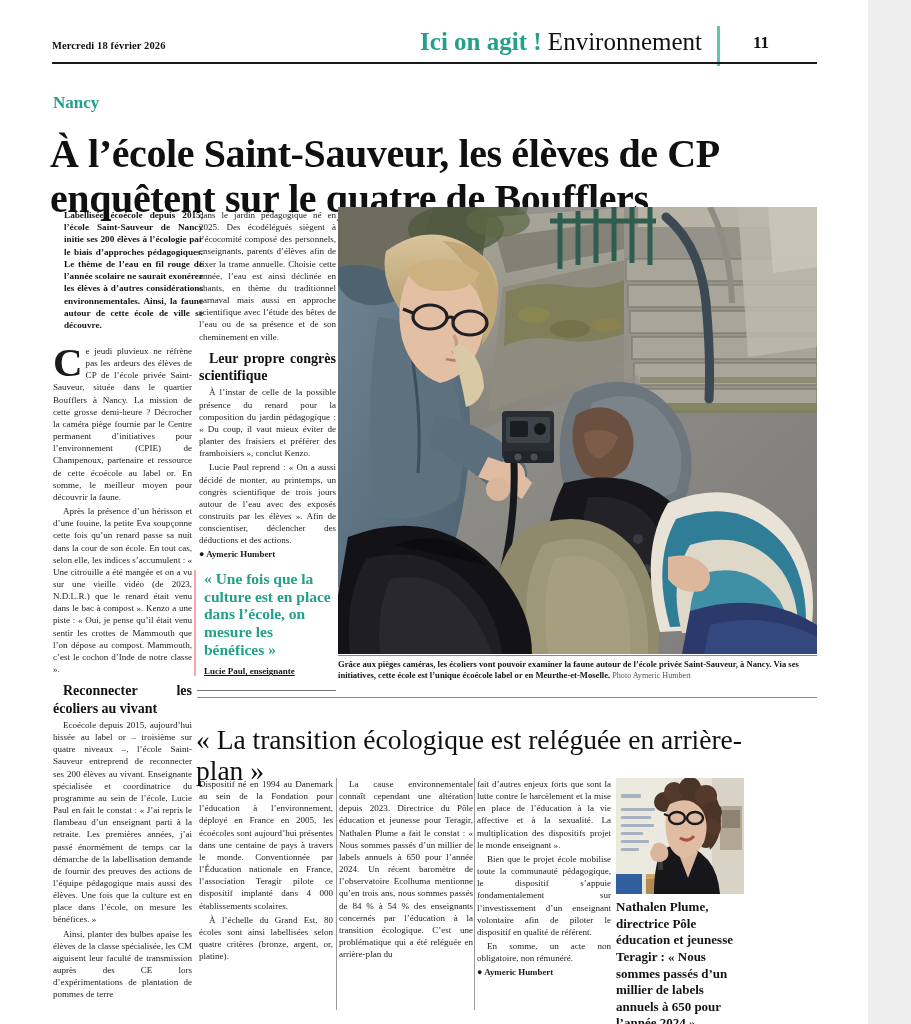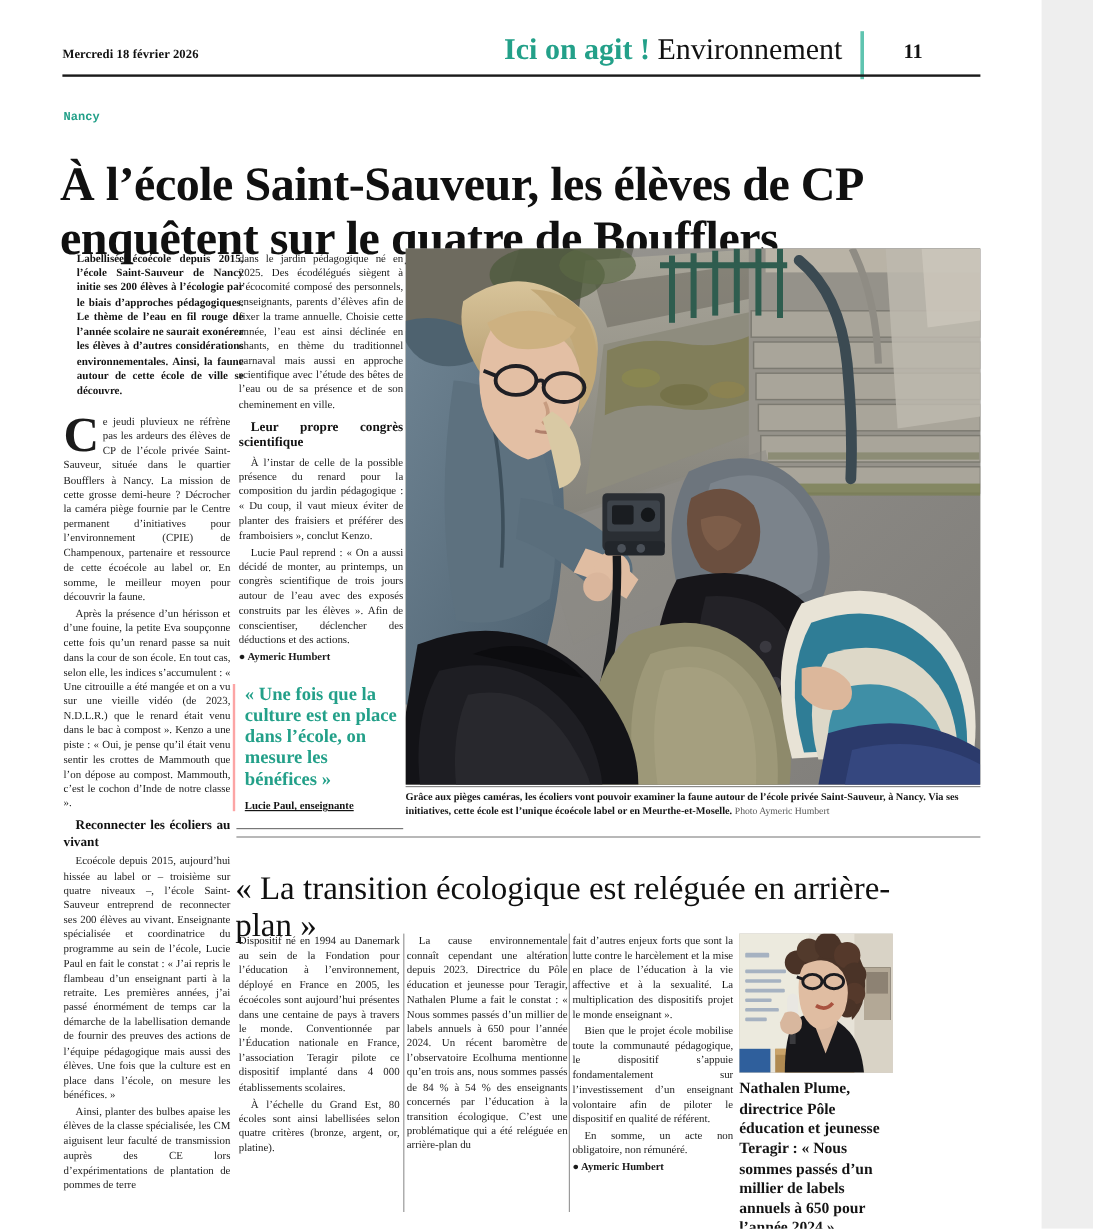--- a/index.html
+++ b/index.html
@@ -91,8 +91,8 @@
     left: 53px; top: 93px;
     color: #23a089;
     font-weight: bold;
-    font-size: 10px;
-    font-family: Liberation Mono, monospace;
+    font-size: 17px;
+    font-family: Liberation Serif, serif;
   }
   .headline {
     position: absolute;

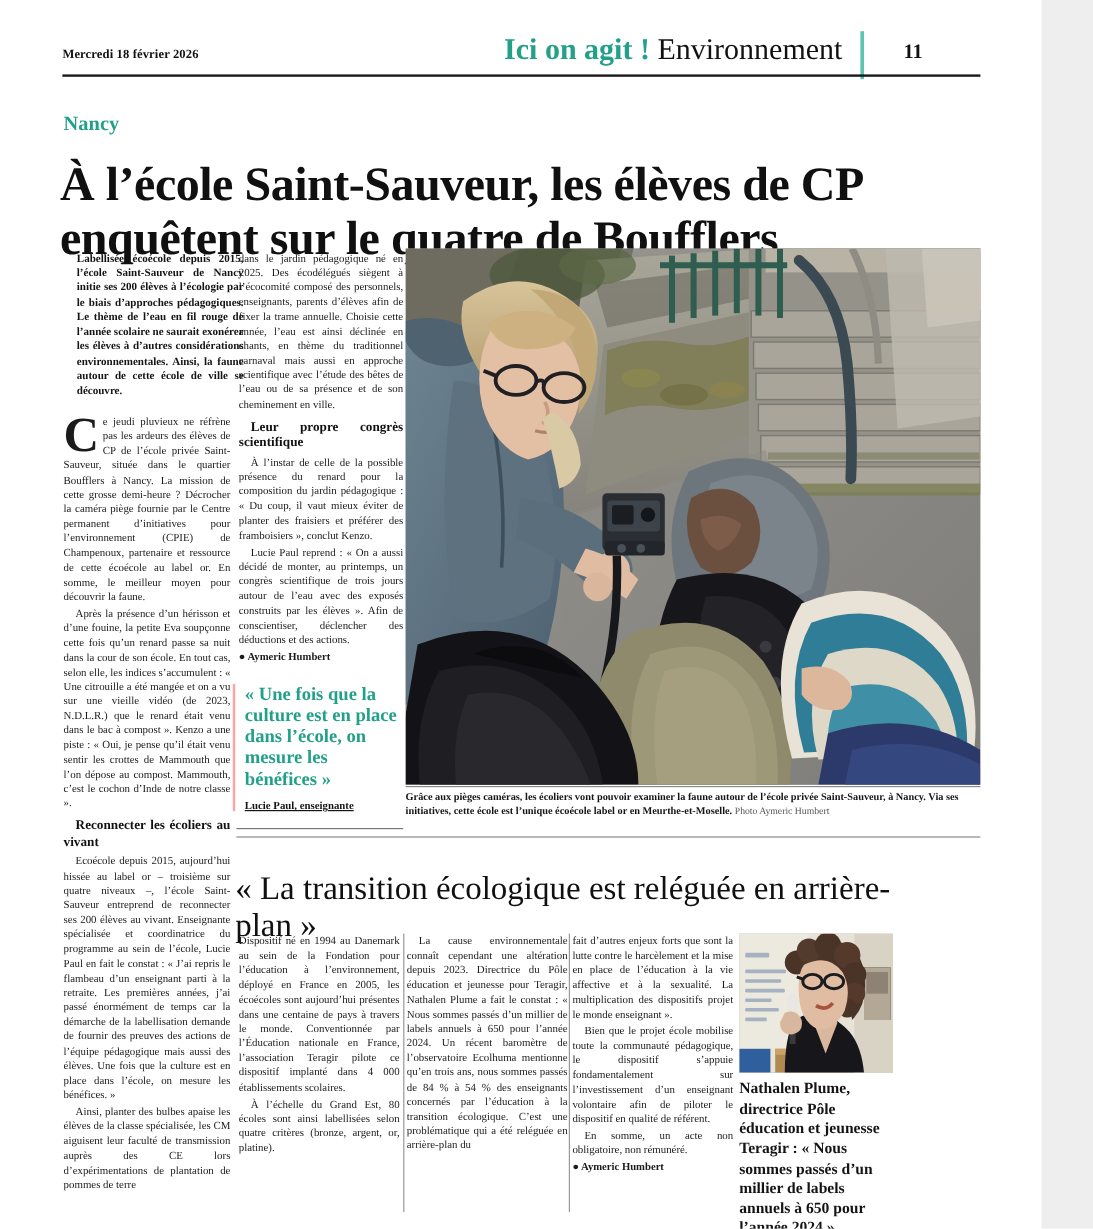--- a/index.html
+++ b/index.html
@@ -147,7 +147,7 @@
 
   .subhead {
     font-weight: bold;
-    font-size: 11px;
+    font-size: 14px;
     line-height: 1.24;
     margin: 7px 0 2px 0;
     text-indent: 10px;

